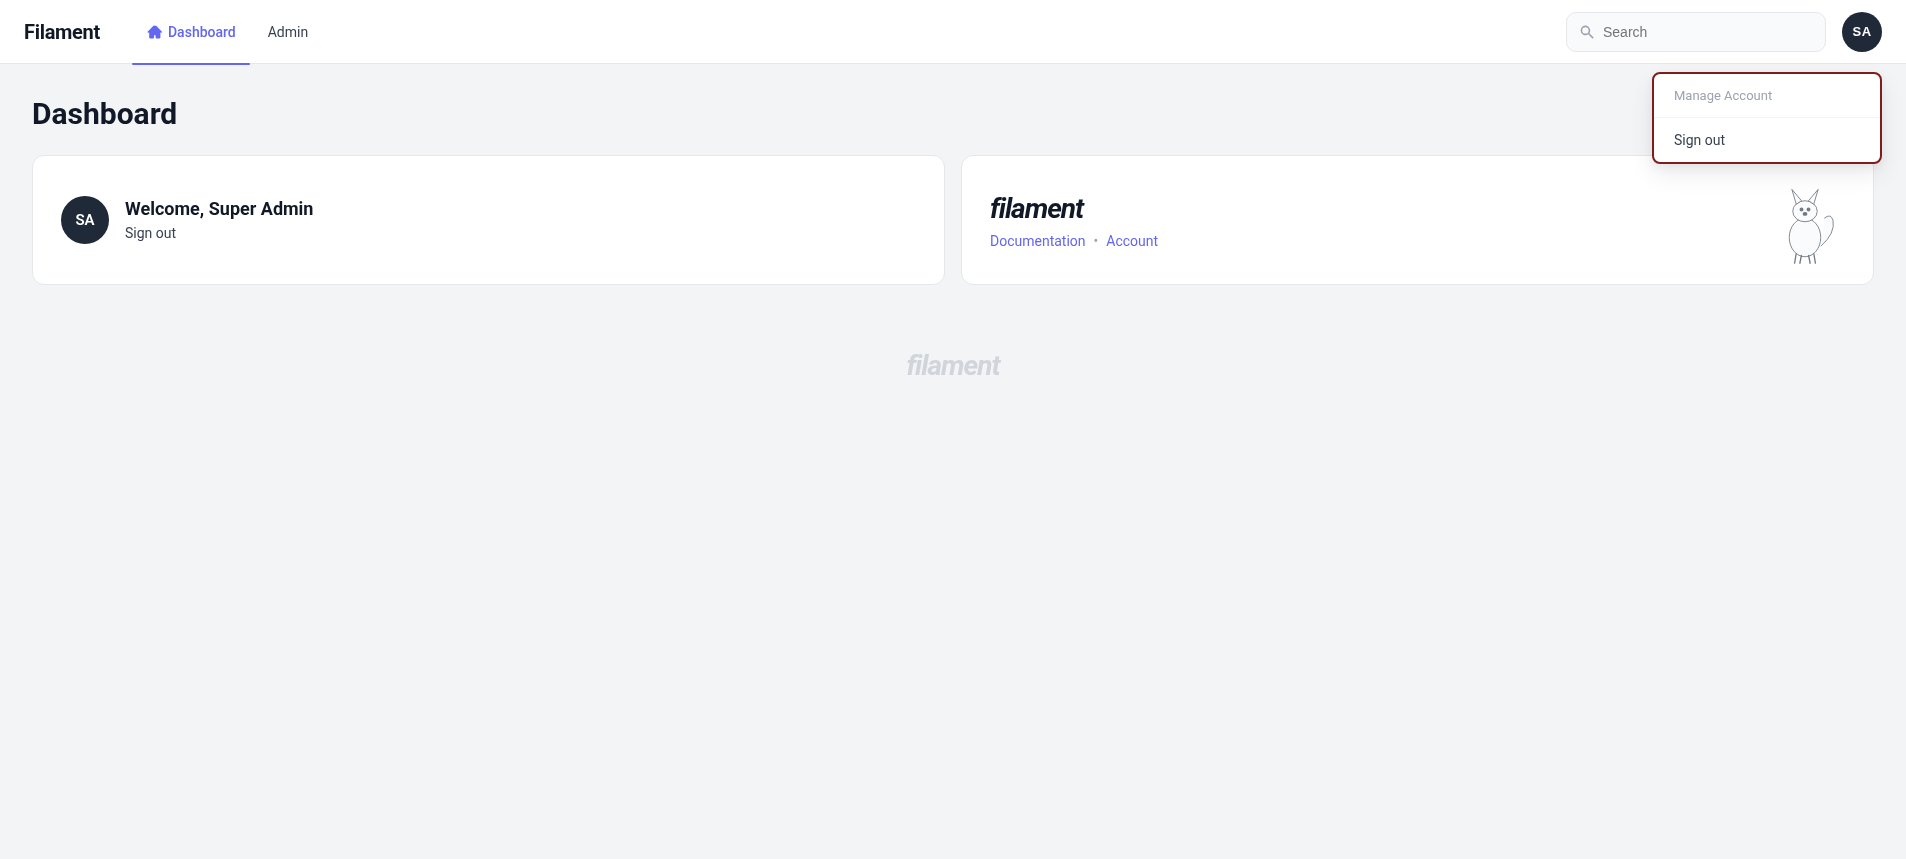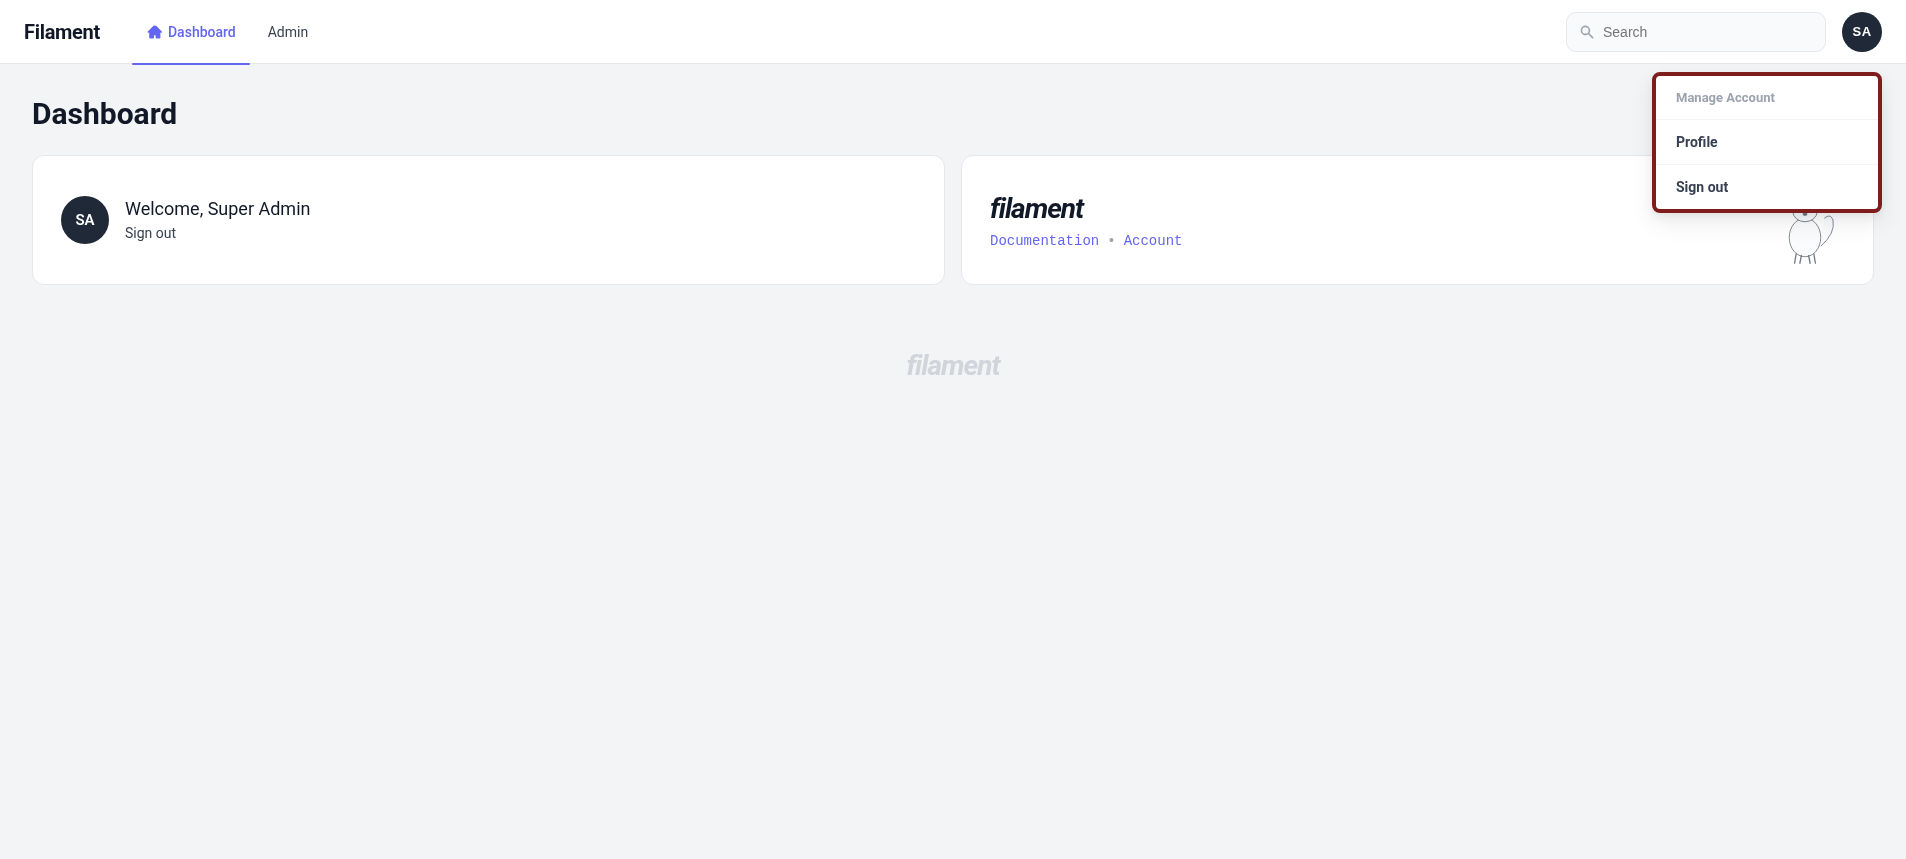--- a/index.html
+++ b/index.html
@@ -115,13 +115,12 @@
       top: 72px;
       right: 24px;
       background: #fff;
-      border: 4px solid #7f1d1d;
+      border: 2px solid #7f1d1d;
       border-radius: 8px;
       box-shadow: 0 10px 25px rgba(0,0,0,0.08), 0 4px 10px rgba(0,0,0,0.05);
       width: 230px;
       z-index: 200;
       overflow: hidden;
-      font-weight: bold;
     }
     .dropdown-item {
       padding: 14px 20px;

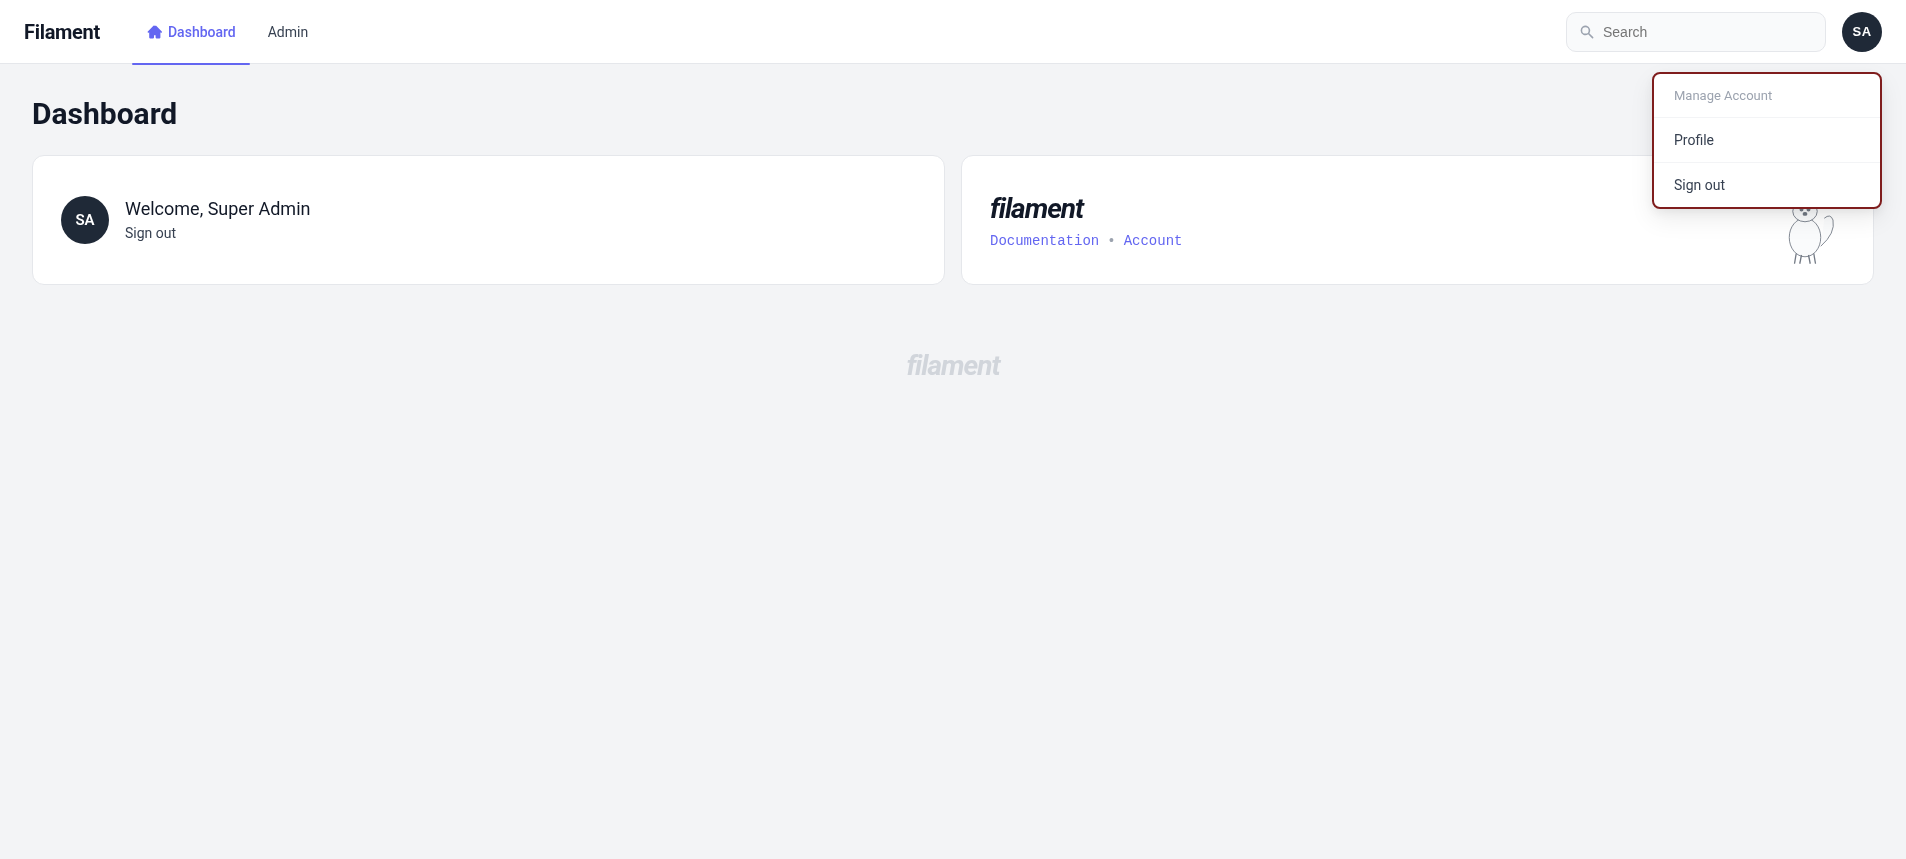--- a/index.html
+++ b/index.html
@@ -285,7 +285,6 @@
 
 <div class="dropdown-menu">
   <span class="dropdown-item muted">Manage Account</span>
-  <span class="dropdown-item">Profile</span>
   <span class="dropdown-item">Sign out</span>
 </div>
 

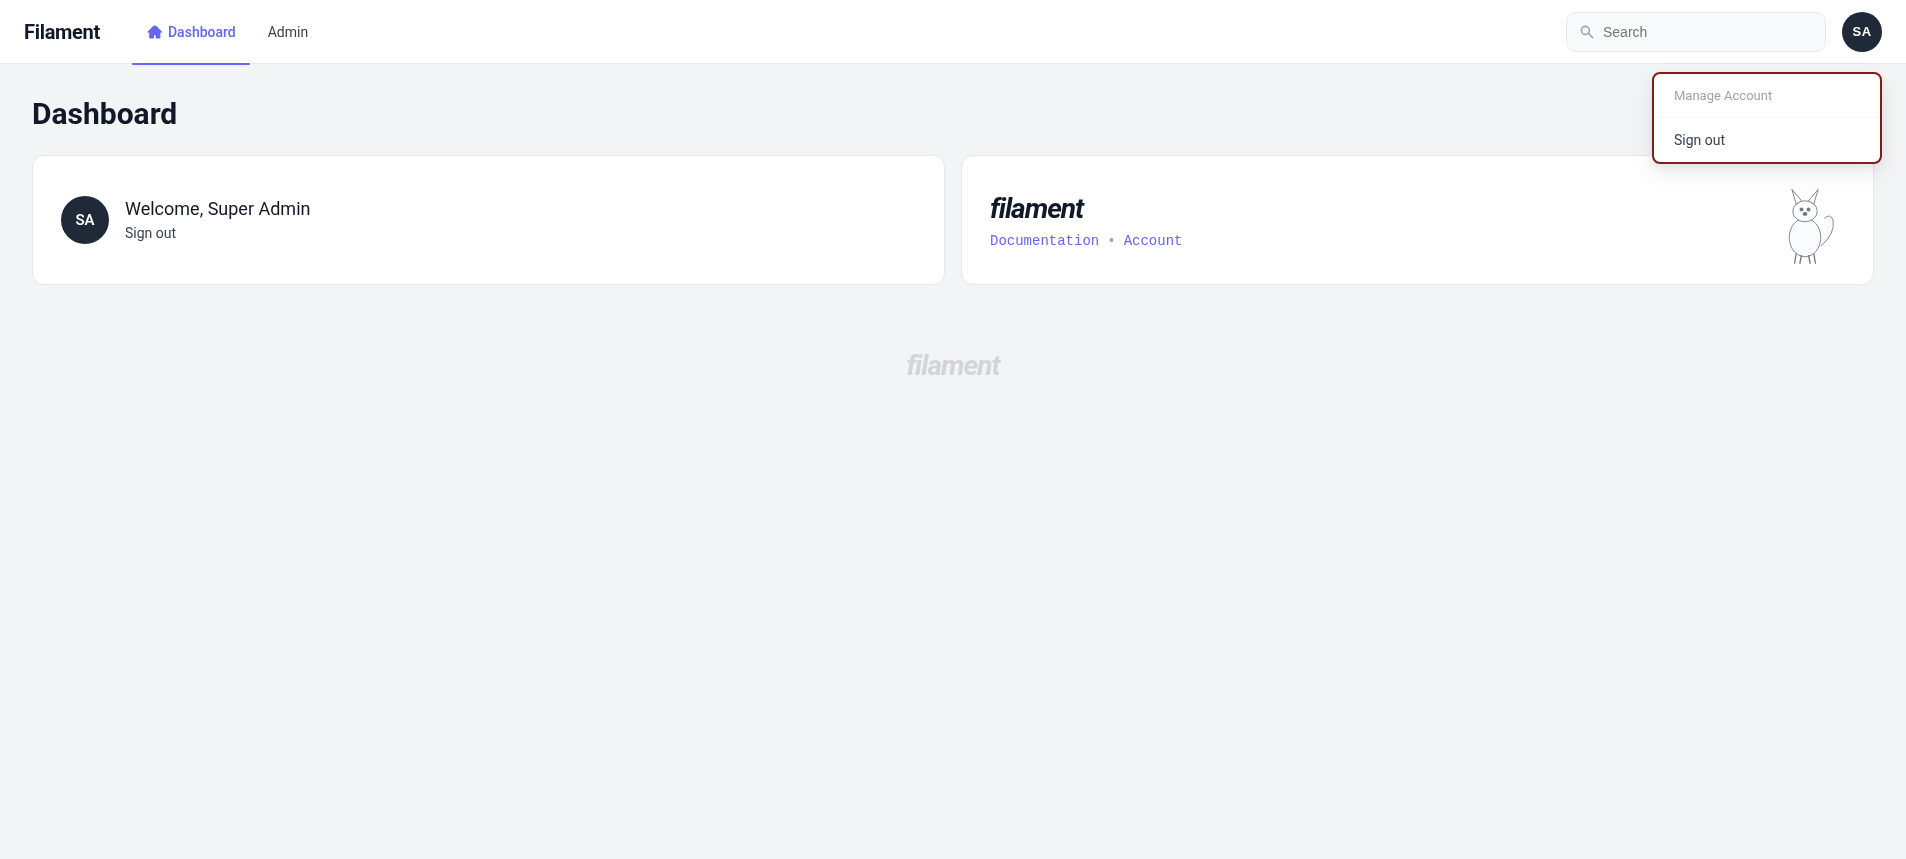--- a/index.html
+++ b/index.html
@@ -183,7 +183,7 @@
     }
     .welcome-text h3 {
       font-size: 18px;
-      font-weight: 400;
+      font-weight: 700;
       color: #111827;
       margin-bottom: 4px;
     }

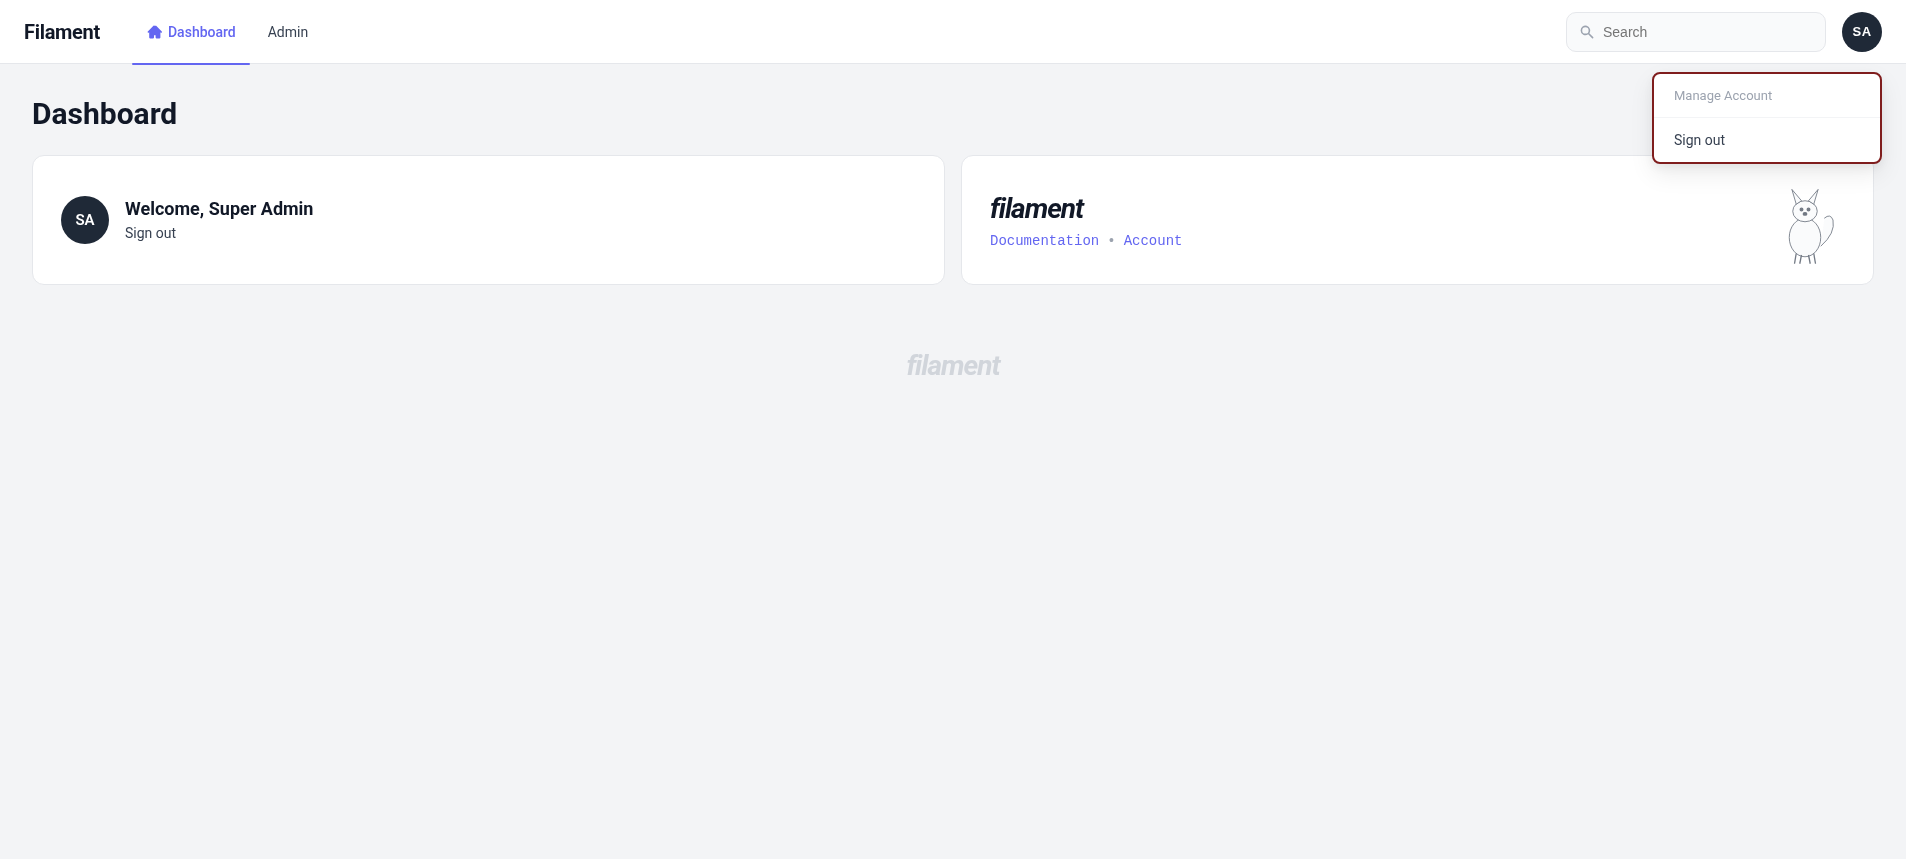--- a/index.html
+++ b/index.html
@@ -219,7 +219,6 @@
       gap: 8px;
       font-size: 14px;
       color: #374151;
-      font-family: Liberation Mono, monospace;
     }
     .filament-links a {
       color: #6366f1;

